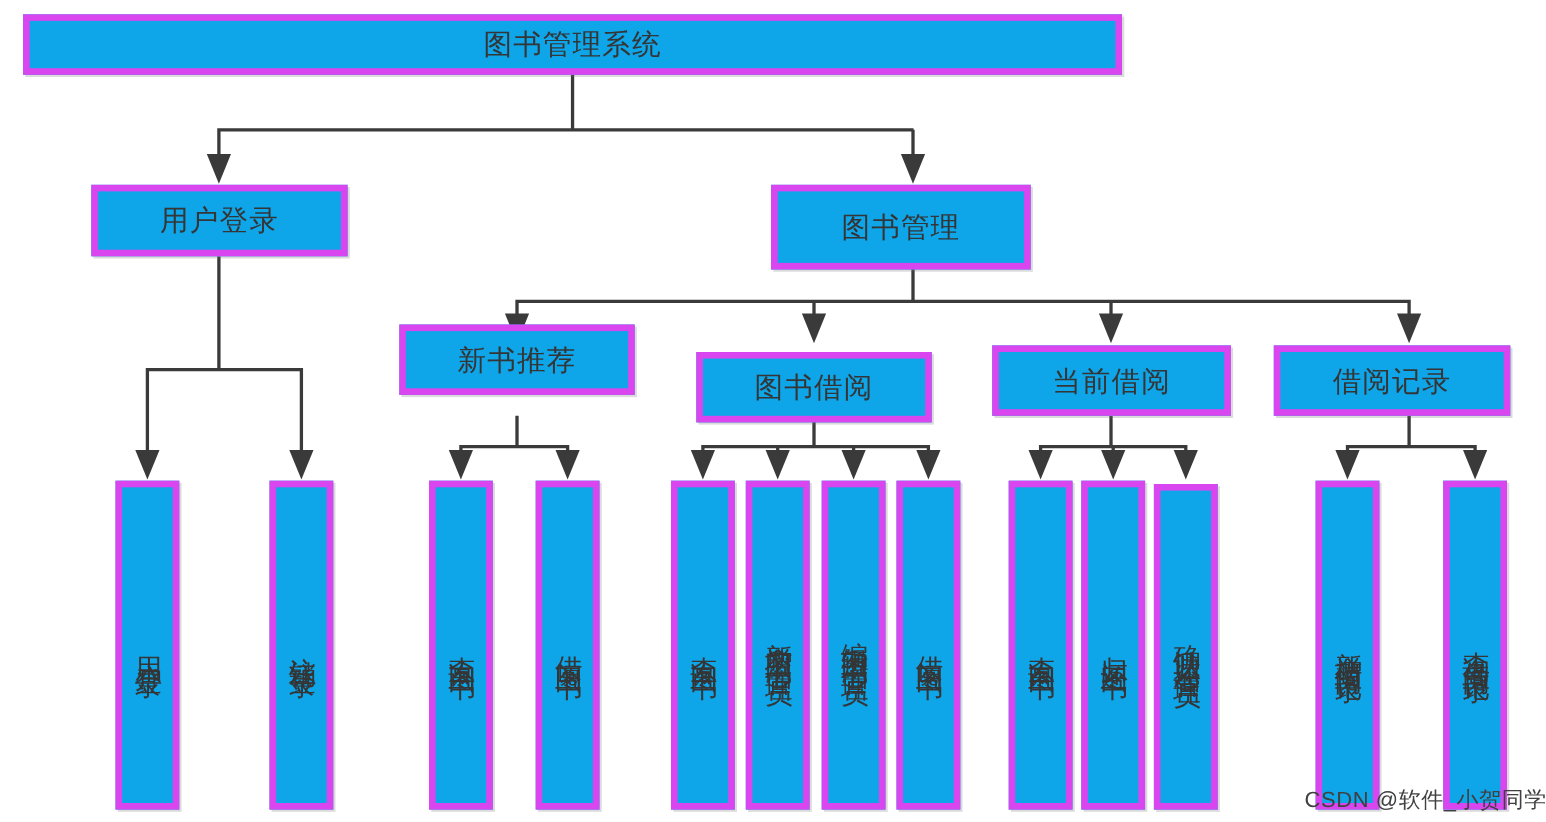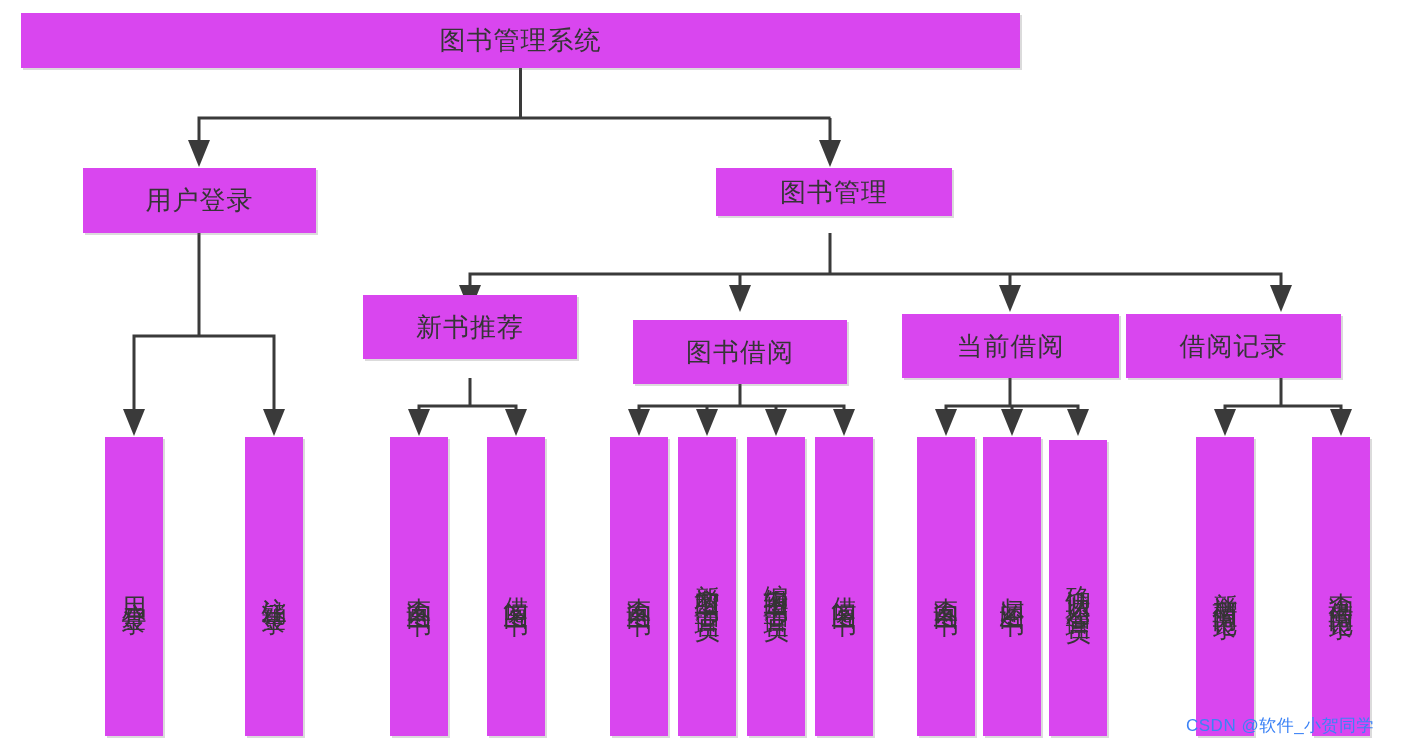--- a/index.html
+++ b/index.html
@@ -19,8 +19,8 @@
   .node {
     position: absolute;
     box-sizing: border-box;
-    border: 4px solid #d946ef;
-    background: #d946ef;
+    border: 6px solid #d946ef;
+    background: #0ea5e9;
     color: #353535;
     display: flex;
     align-items: center;

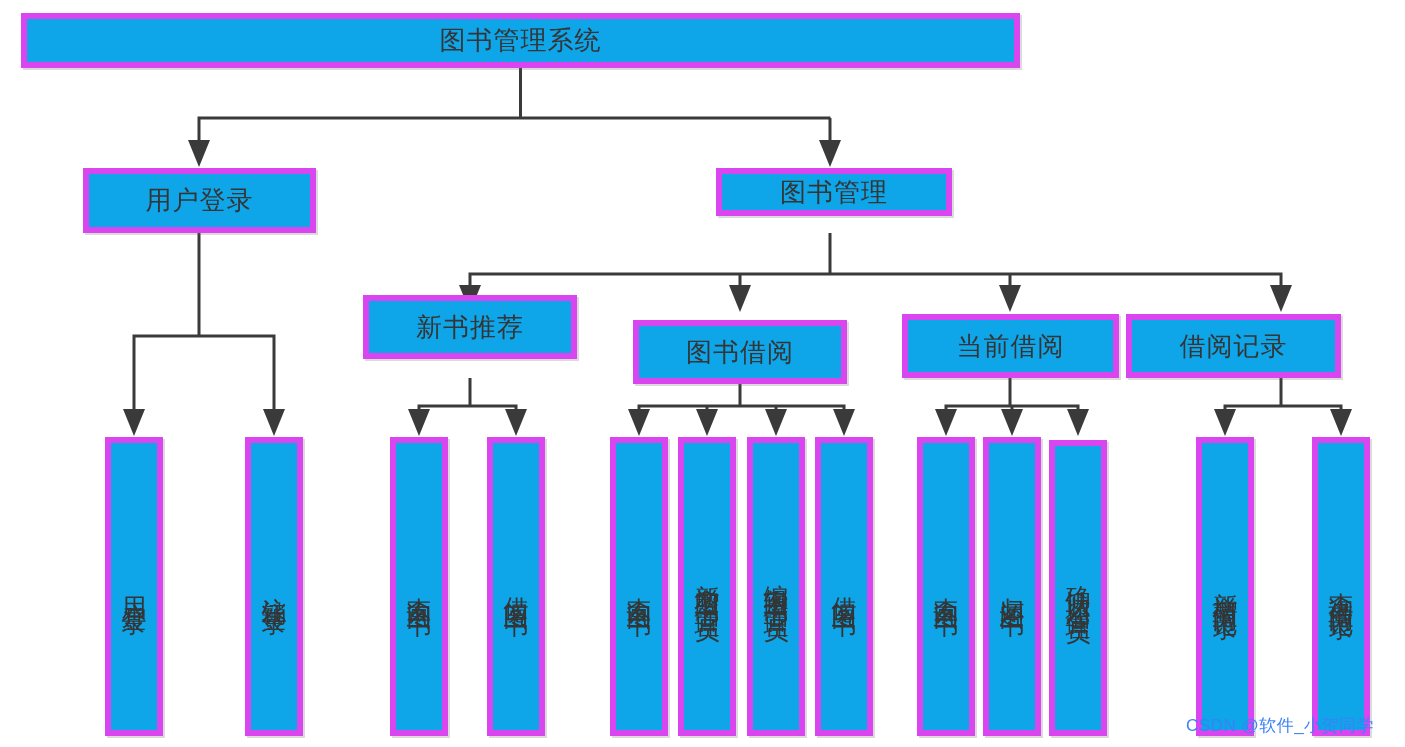--- a/index.html
+++ b/index.html
@@ -98,7 +98,7 @@
   <div class="node hbox" style="left:21px; top:13px; width:999px; height:55px;">图书管理系统</div>
 
   <div class="node hbox" style="left:83px; top:168px; width:233px; height:65px;">用户登录</div>
-  <div class="node hbox" style="left:716px; top:168px; width:236px; height:48px;">图书管理</div>
+  <div class="node hbox" style="left:701px; top:168px; width:236px; height:77px;">图书管理</div>
 
   <div class="node hbox" style="left:363px; top:295px; width:214px; height:64px;">新书推荐</div>
   <div class="node hbox" style="left:633px; top:320px; width:214px; height:64px;">图书借阅</div>

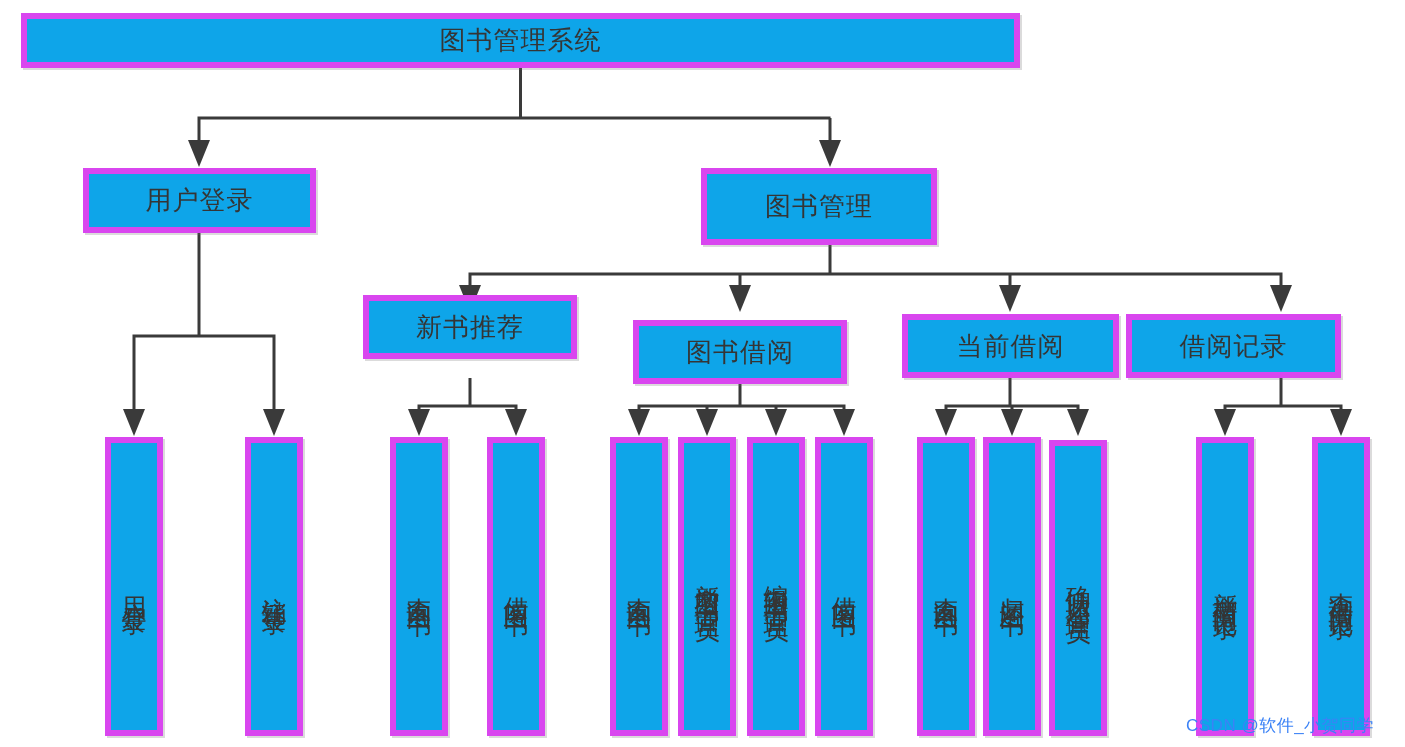--- a/index.html
+++ b/index.html
@@ -103,7 +103,7 @@
   <div class="node hbox" style="left:363px; top:295px; width:214px; height:64px;">新书推荐</div>
   <div class="node hbox" style="left:633px; top:320px; width:214px; height:64px;">图书借阅</div>
   <div class="node hbox" style="left:902px; top:314px; width:217px; height:64px;">当前借阅</div>
-  <div class="node hbox" style="left:1126px; top:314px; width:215px; height:64px;">借阅记录</div>
+  <div class="node hbox" style="left:1158px; top:314px; width:215px; height:64px;">借阅记录</div>
 
   <div class="node vbox" style="left:105px; top:437px; width:58px; height:299px;">
     <span>用户登录</span>

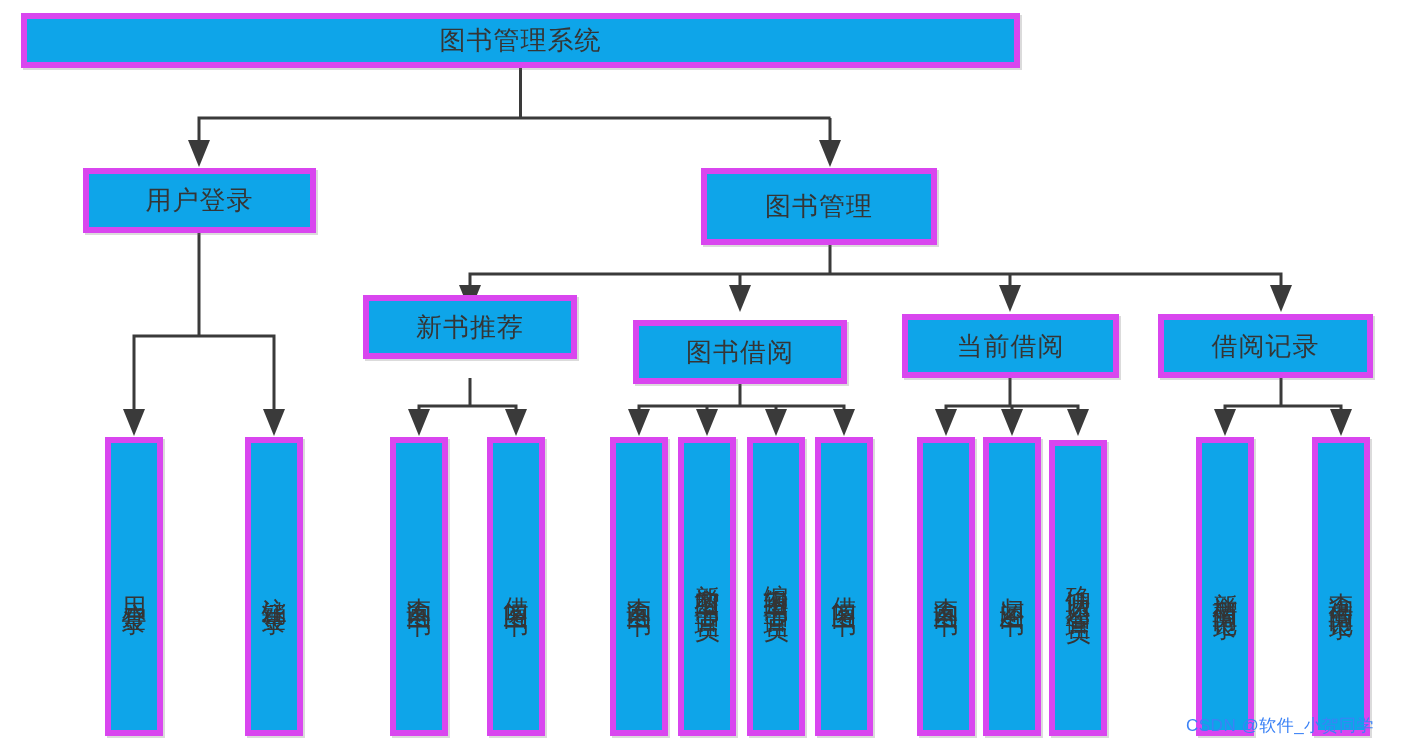--- a/index.html
+++ b/index.html
@@ -41,8 +41,8 @@
     left: 1186px;
     top: 714px;
     width: 212px;
-    font-size: 17px;
-    color: #3b82f6;
+    font-size: 20px;
+    color: #404040;
     white-space: nowrap;
     letter-spacing: 0.5px;
   }

